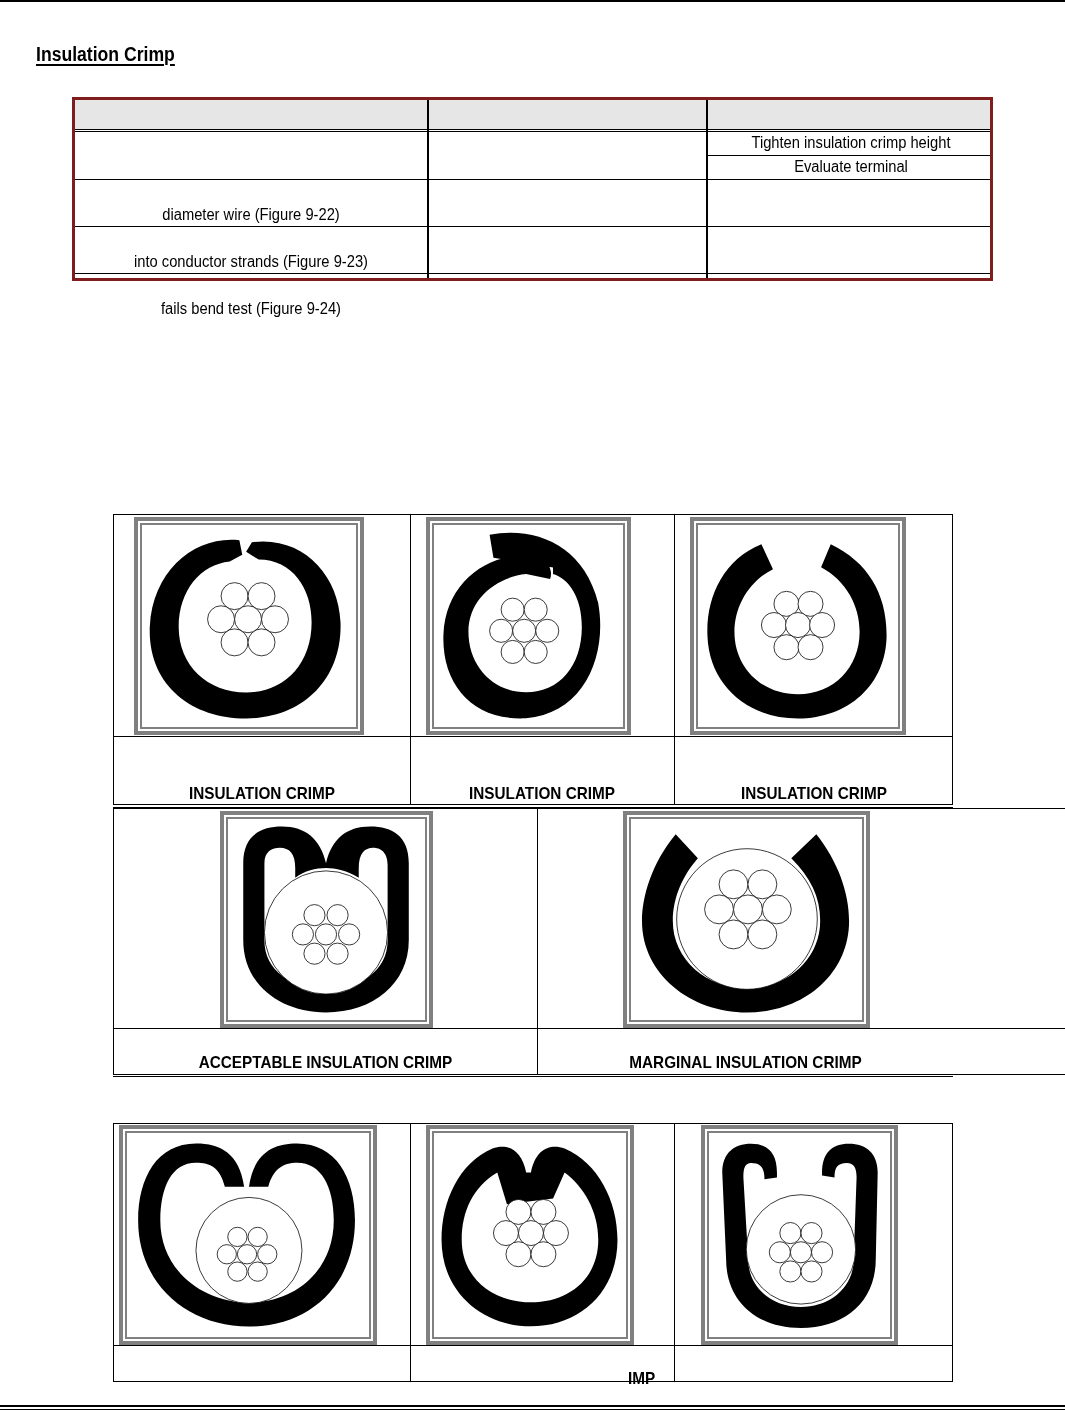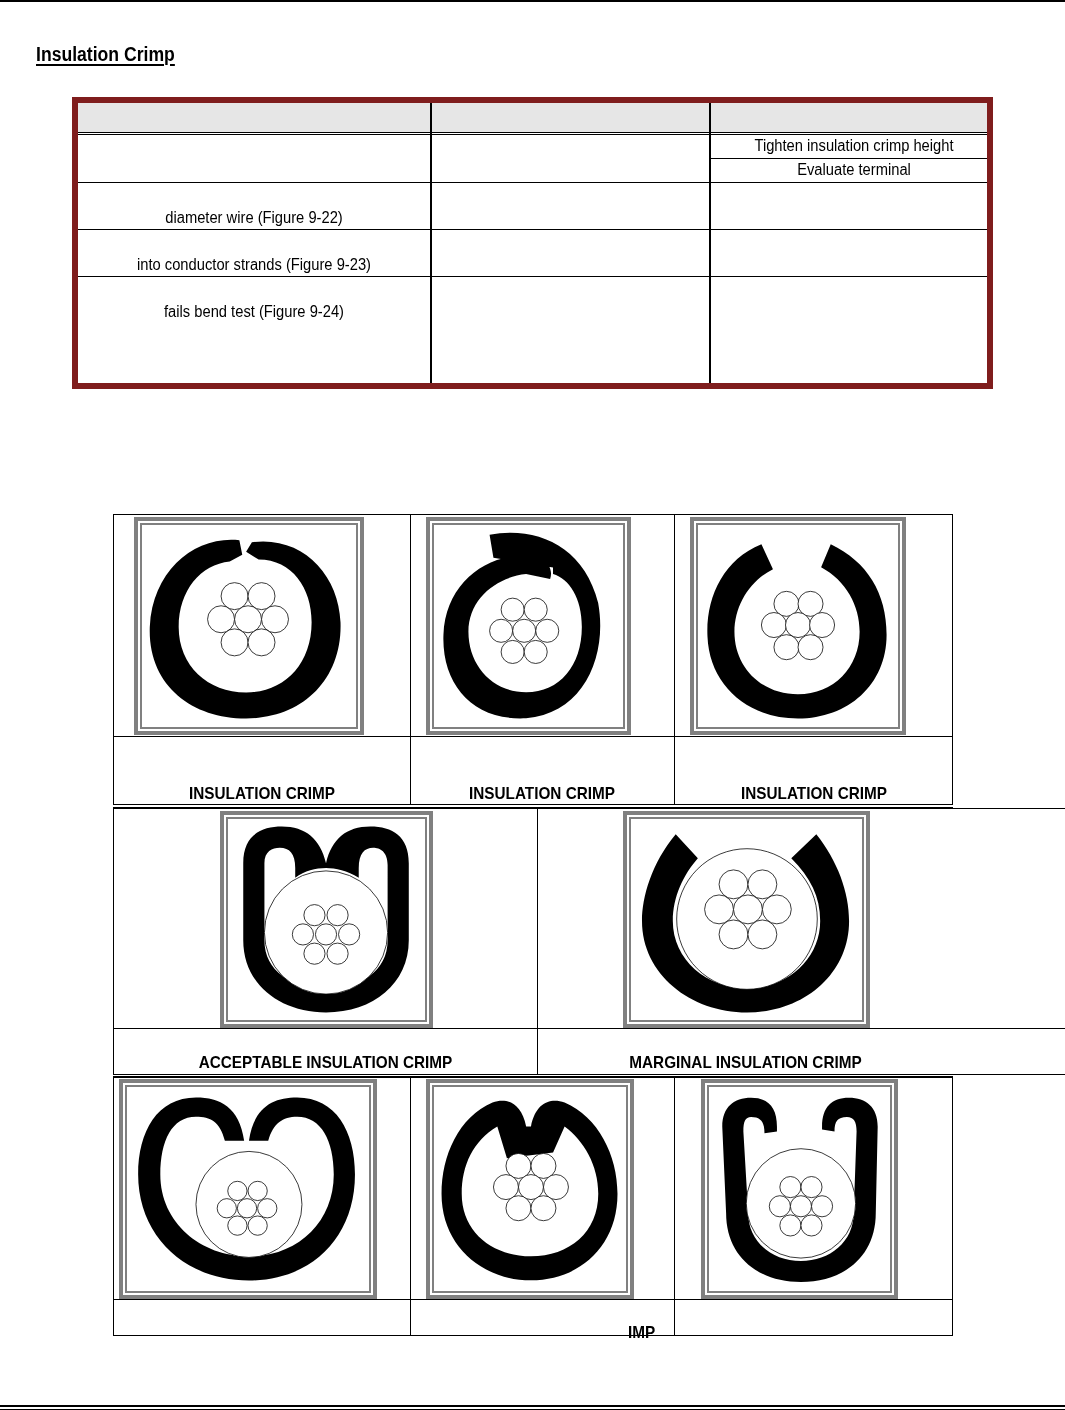--- a/index.html
+++ b/index.html
@@ -12,8 +12,8 @@
            text-decoration:underline; text-underline-offset:3px; transform:scaleX(0.88); transform-origin:left; }
 
   
-  .ttable { position:absolute; left:72px; top:97px; width:921px; height:292px;
-            border:6px solid #7f1d1d; box-sizing:border-box; }
+  .ttable { position:absolute; left:72px; top:97px; width:921px; height:184px;
+            border:3px solid #7f1d1d; box-sizing:border-box; }
   .ttable .hdr { position:absolute; left:0; top:0; width:100%; height:29px; background:#e6e6e6;
                  border-bottom:1px solid #000; }
   .ttable .hdr2 { position:absolute; left:0; top:31px; width:100%; height:1px; background:#000; }

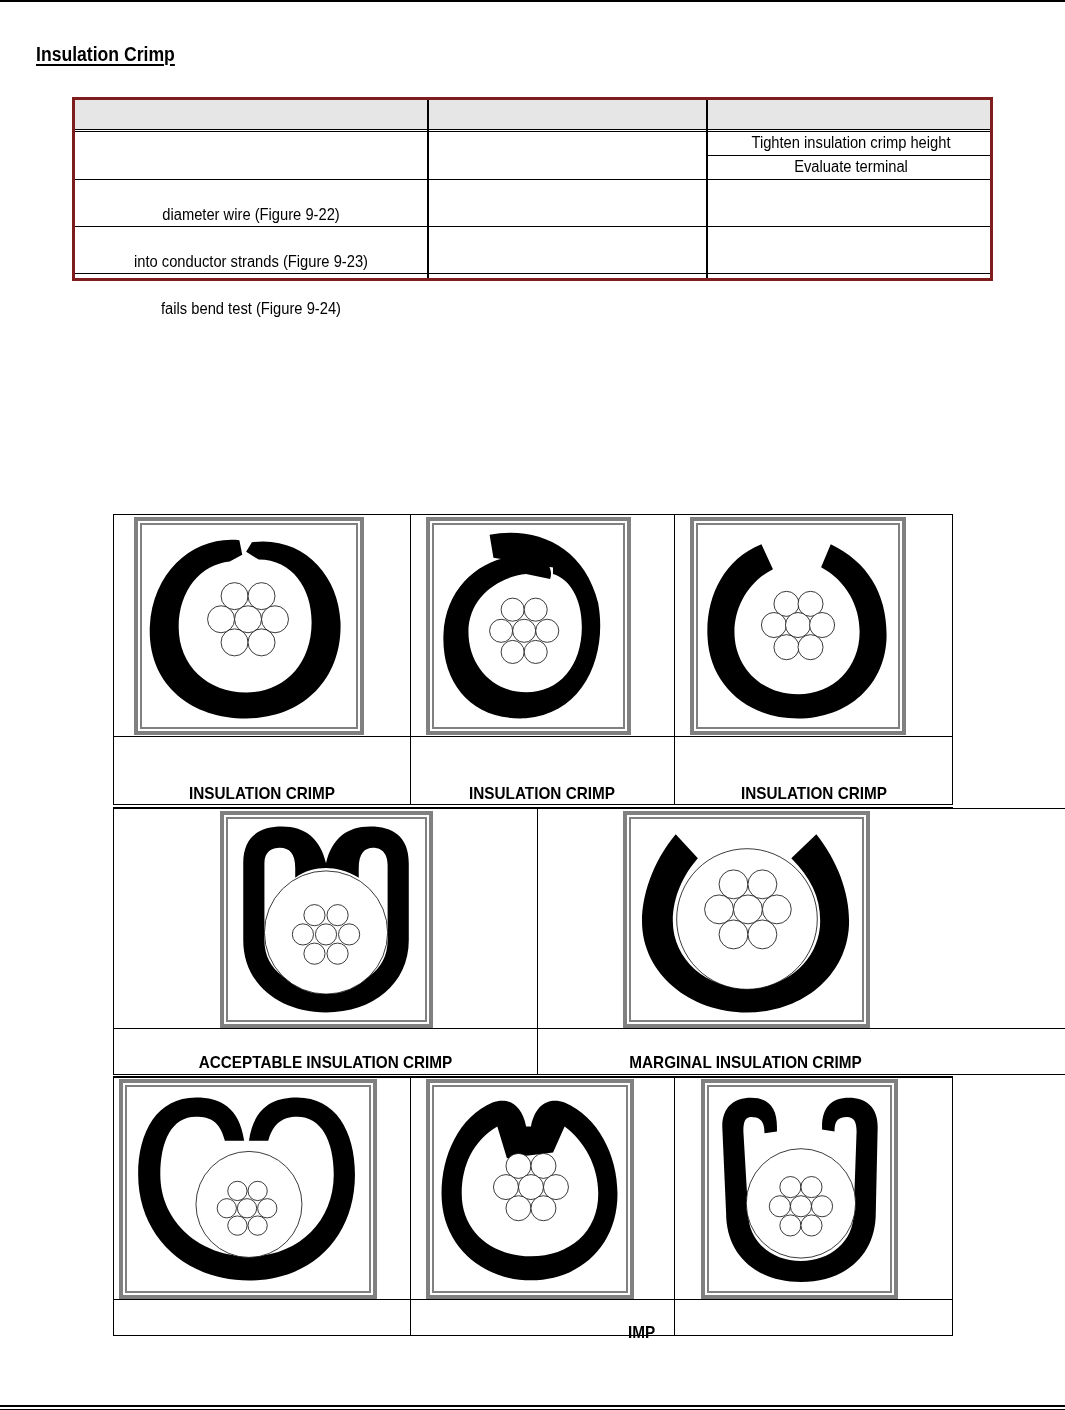--- a/index.html
+++ b/index.html
@@ -150,7 +150,7 @@
 </div>
 <div class="dbl" style="left:113px; width:840px; top:1076px"></div>
 
-<div class="fig" style="left:113px; top:1077px; width:840px; height:259px">
+<div class="fig" style="left:113px; top:1123px; width:840px; height:259px">
   <div class="vline" style="left:296px; width:1px"></div>
   <div class="vline" style="left:560px; width:1px"></div>
   <div class="hline" style="left:0; right:0; top:221px"></div>

